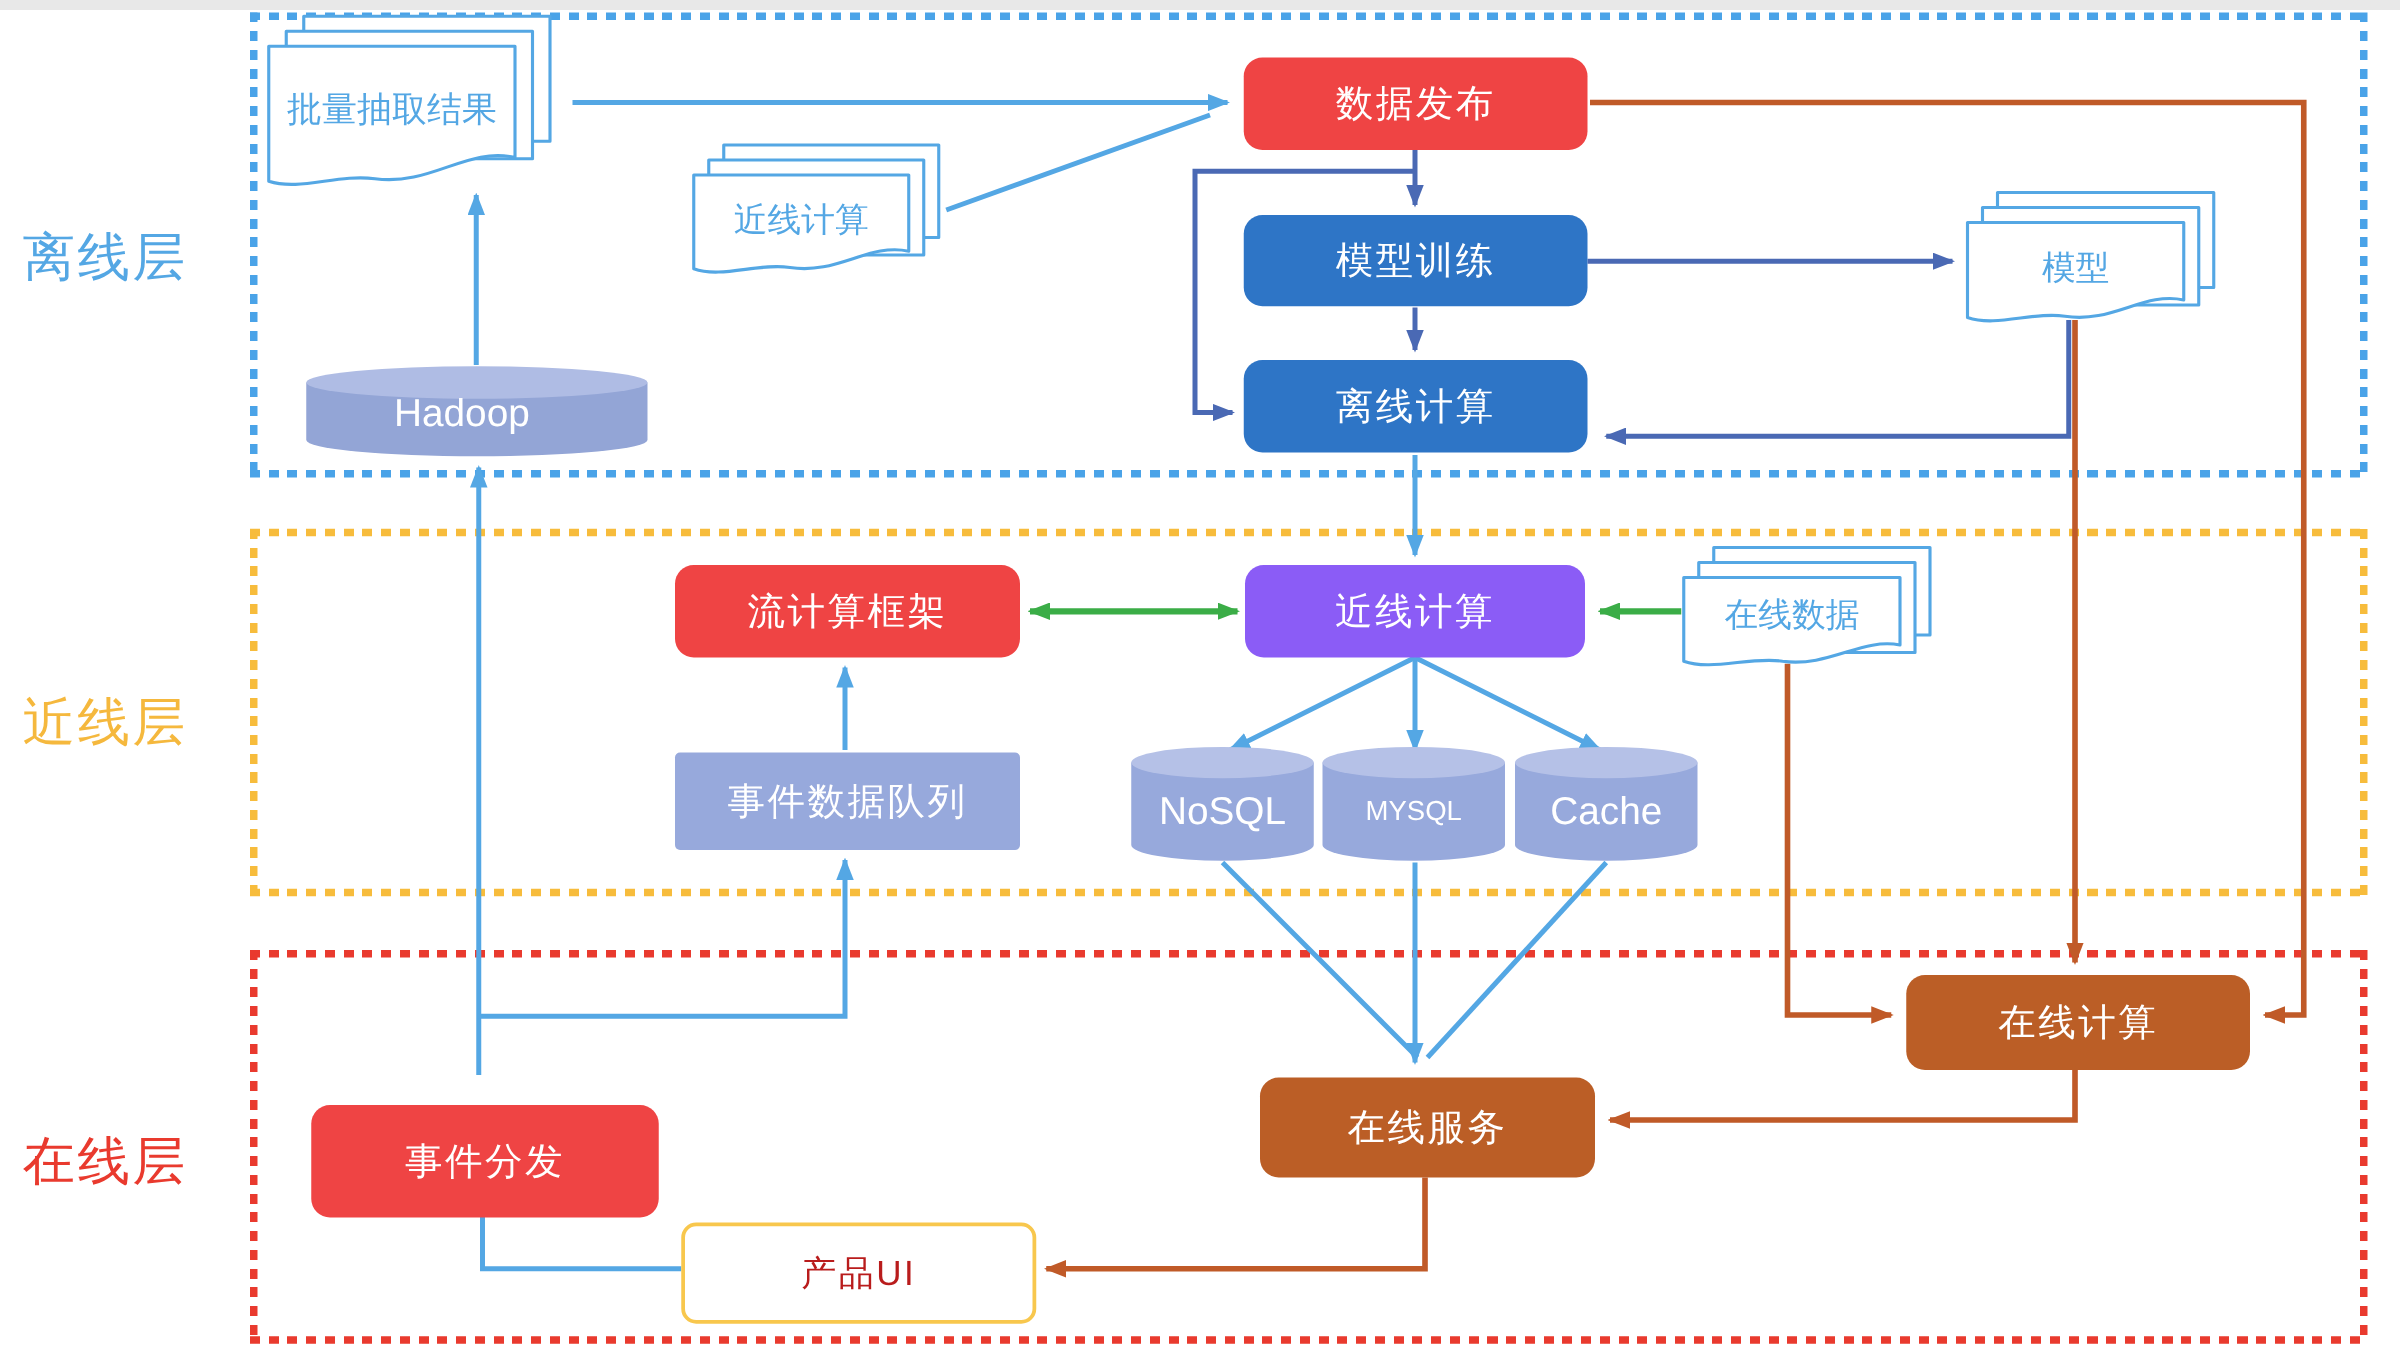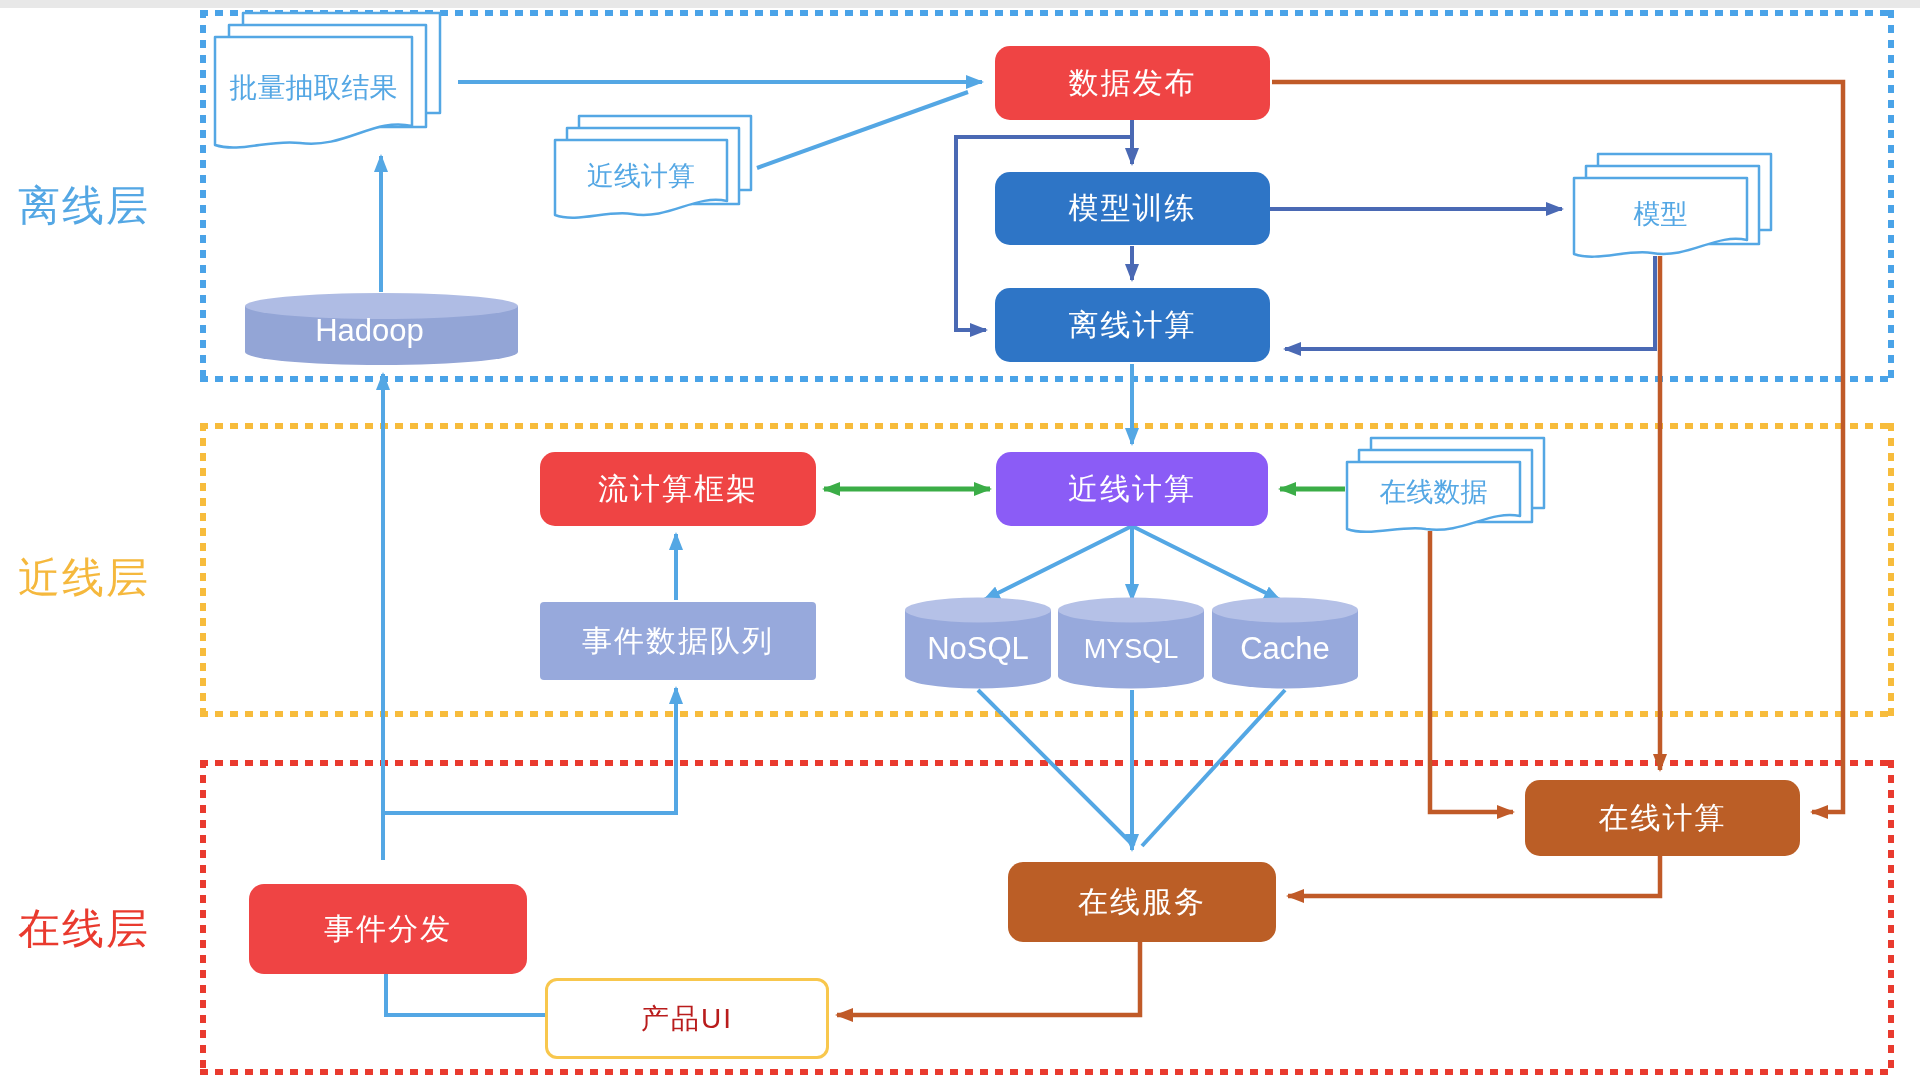--- a/index.html
+++ b/index.html
@@ -194,7 +194,7 @@
 
   <div class="cyl-label" style="left:245px;top:308px;width:249px;height:46px;font-size:31px">Hadoop</div>
   <div class="cyl-label" style="left:905px;top:626px;width:146px;height:46px;font-size:31px">NoSQL</div>
-  <div class="cyl-label" style="left:1058px;top:626px;width:146px;height:46px;font-size:27px">MYSQL</div>
+  <div class="cyl-label" style="left:1058px;top:626px;width:146px;height:46px;font-size:22px">MYSQL</div>
   <div class="cyl-label" style="left:1212px;top:626px;width:146px;height:46px;font-size:31px">Cache</div>
 
 </div>

